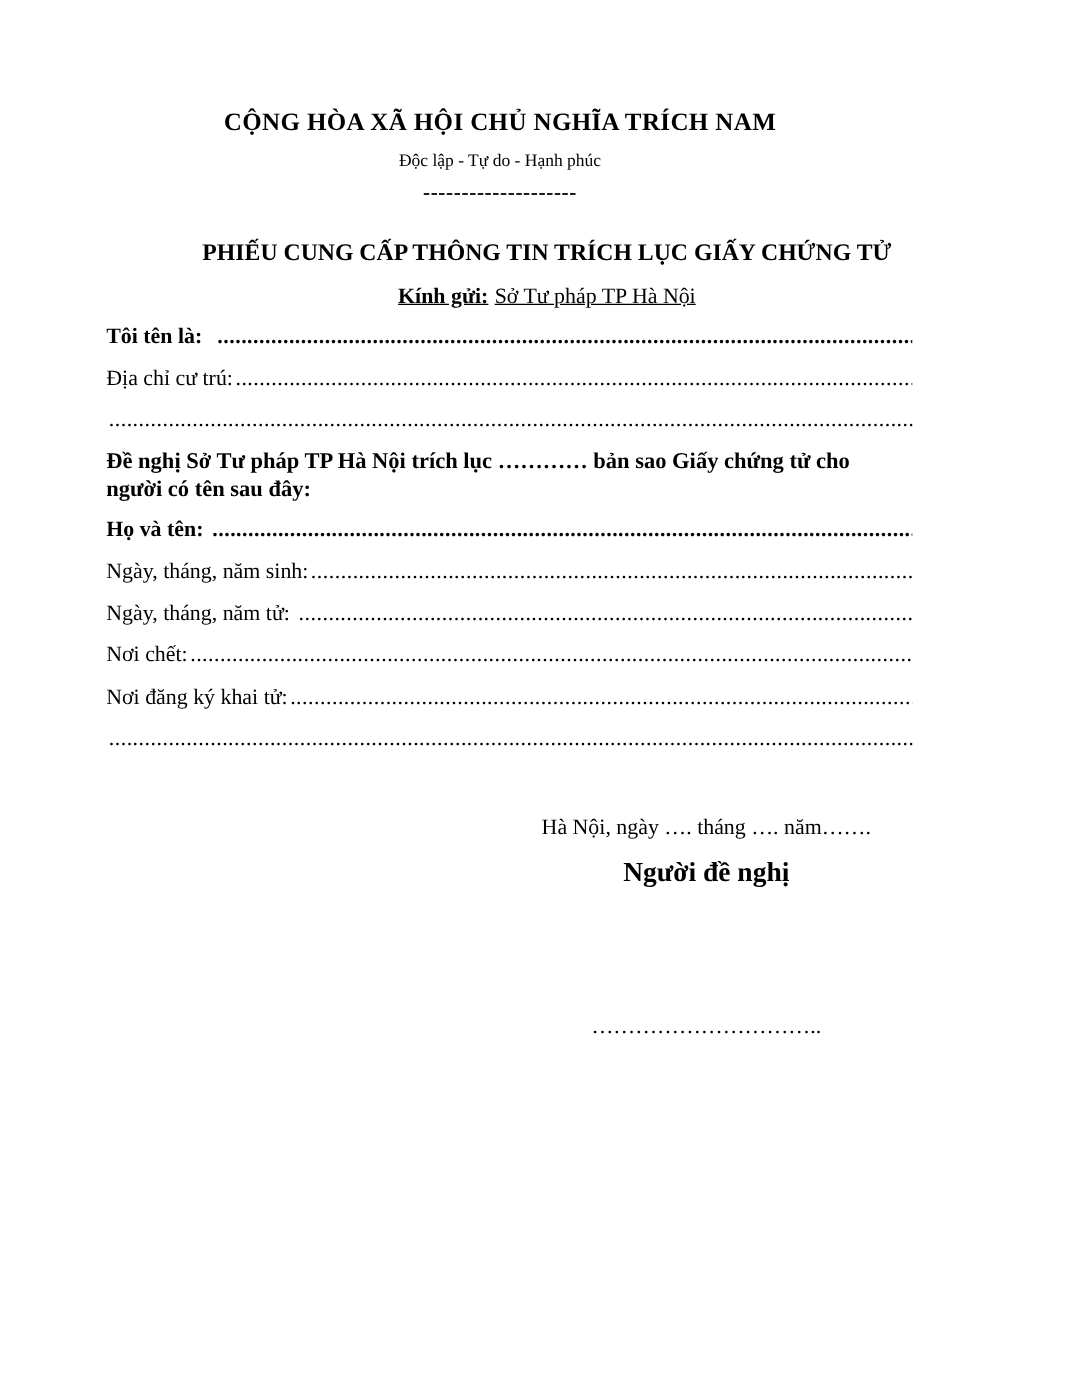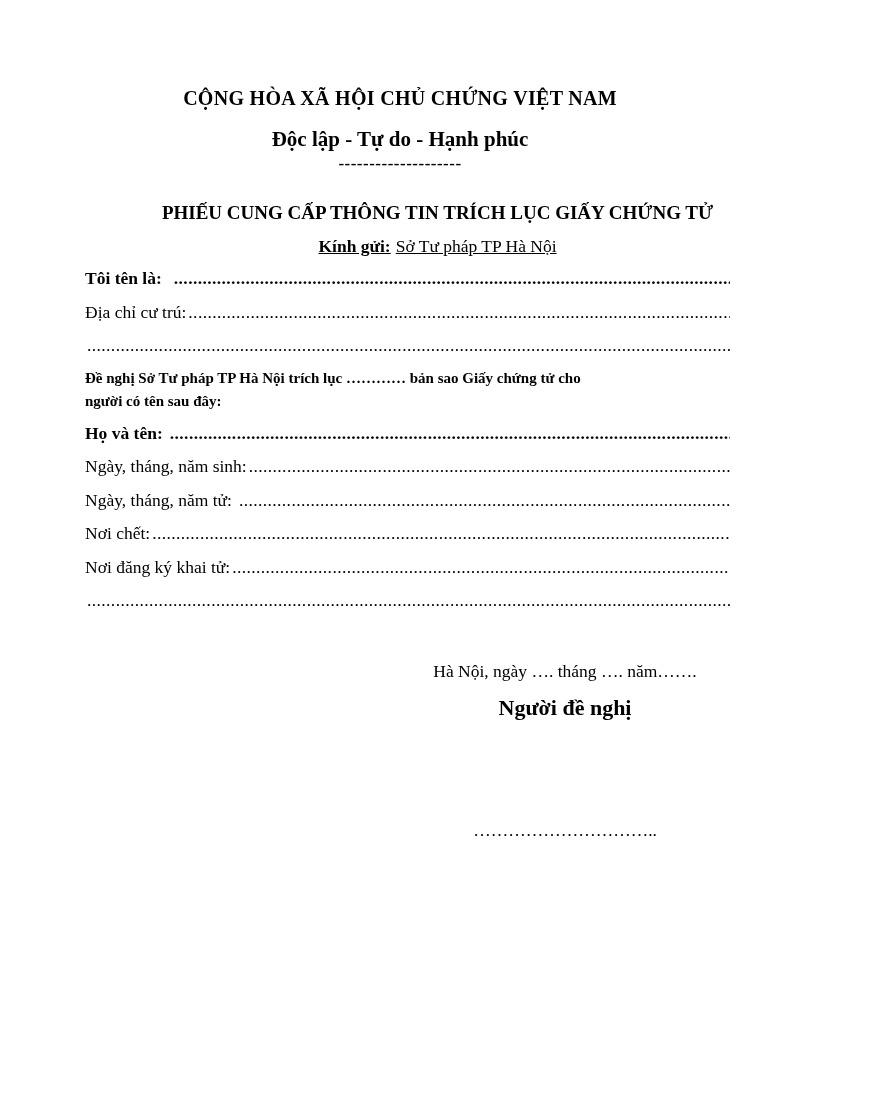--- a/index.html
+++ b/index.html
@@ -131,7 +131,7 @@
   <div class="content">
 
     <div class="header-block">
-      <div class="national-title">CỘNG HÒA XÃ HỘI CHỦ CHỨNG VIỆT NAM</div>
+      <div class="national-title">CỘNG HÒA XÃ HỘI CHỦ NGHĨA TRÍCH NAM</div>
       <div class="motto">Độc lập - Tự do - Hạnh phúc</div>
       <div class="divider">--------------------</div>
     </div>

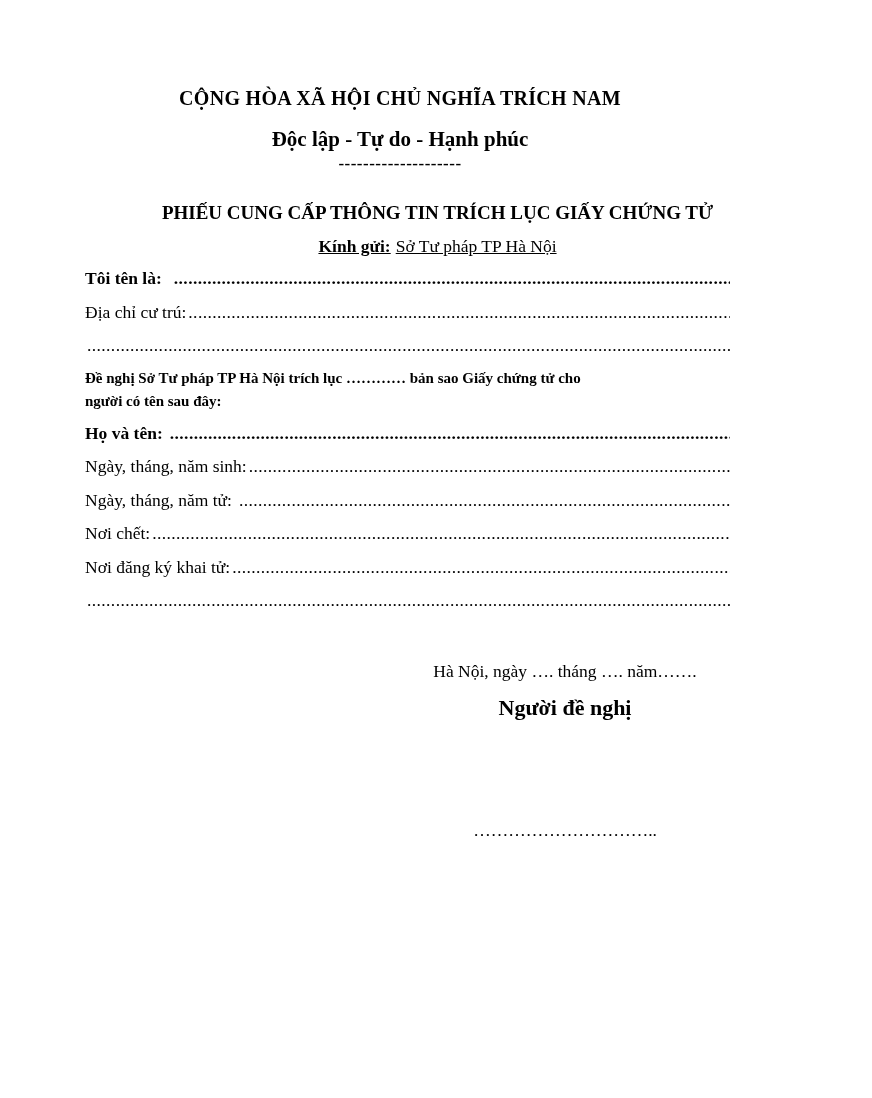--- a/index.html
+++ b/index.html
@@ -32,10 +32,10 @@
     white-space: nowrap;
   }
   .motto {
-    font-size: 21px;
-    font-weight: bold;
+    font-size: 14px;
+    font-weight: normal;
     line-height: 25px;
-    margin-top: 16px;
+    margin-top: 6px;
     white-space: nowrap;
   }
   .divider {

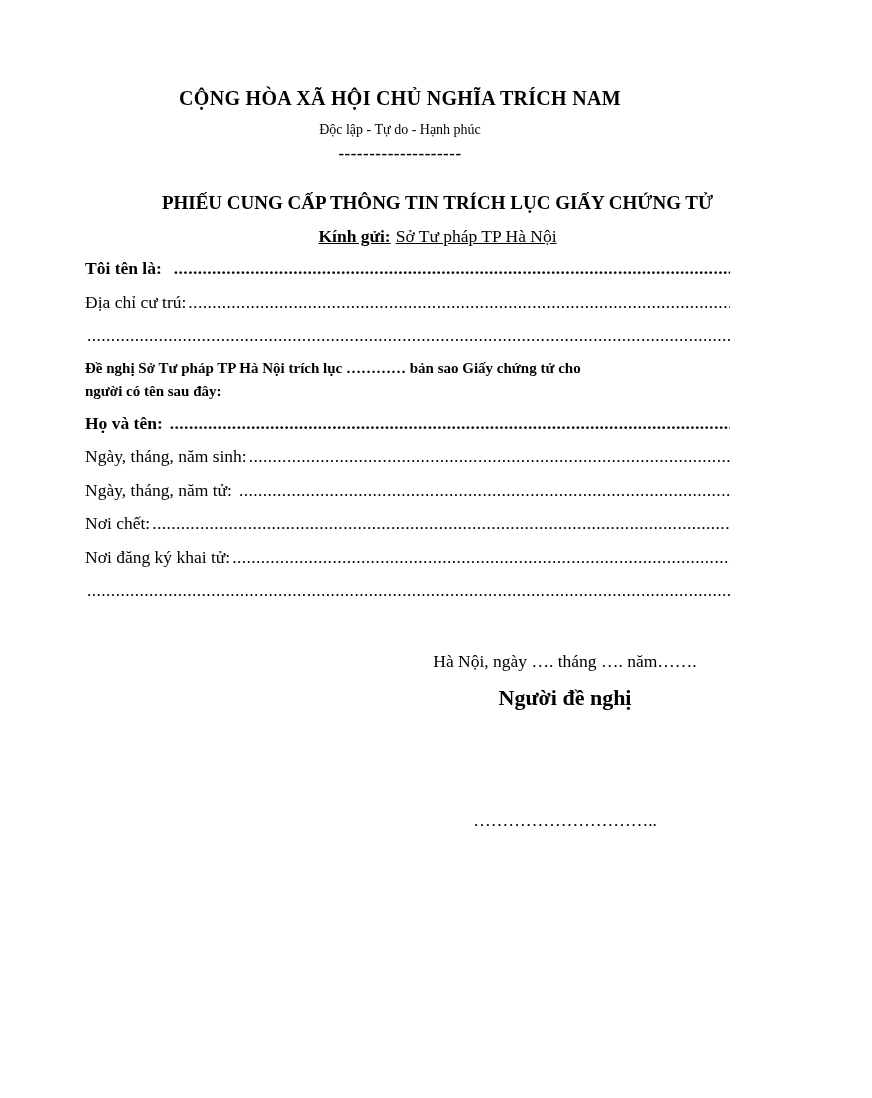--- a/index.html
+++ b/index.html
@@ -90,7 +90,7 @@
   .request-paragraph {
     margin-top: 4px;
     margin-bottom: 4px;
-    font-size: 15px;
+    font-size: 18px;
     font-weight: bold;
   }
   .request-paragraph .pline {

